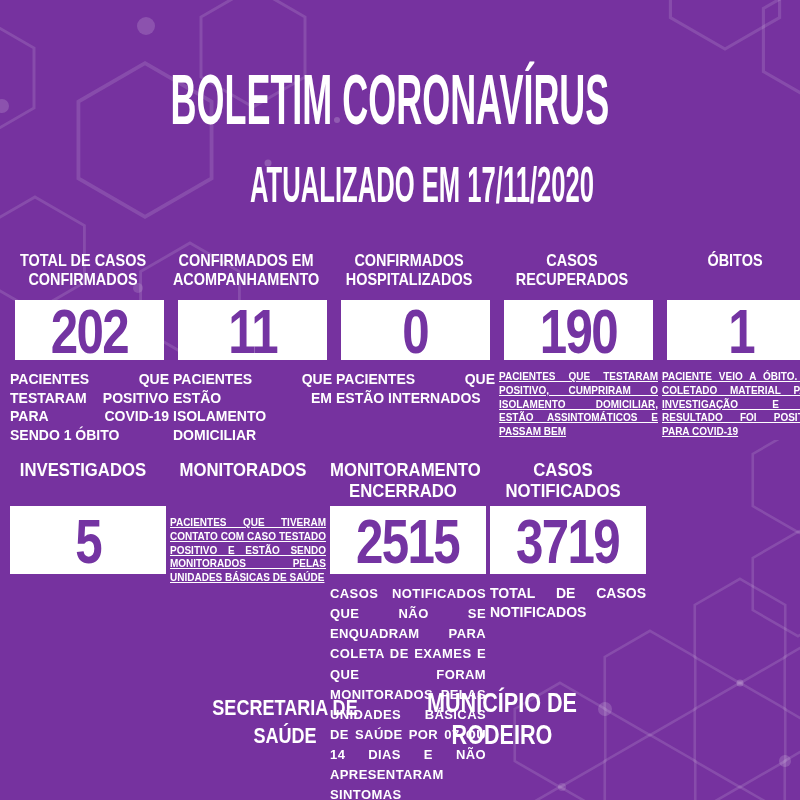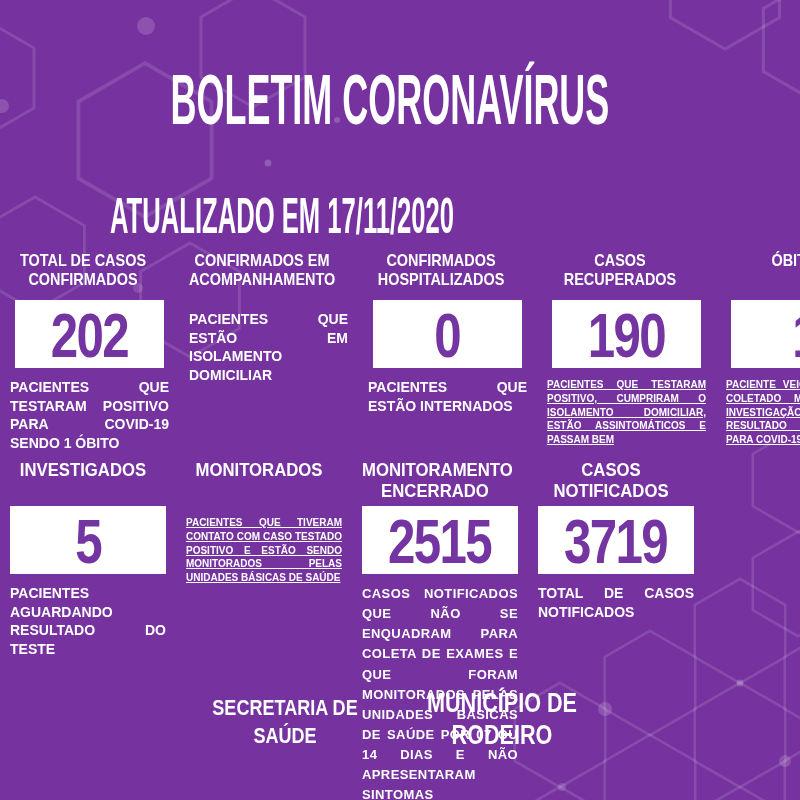--- a/index.html
+++ b/index.html
@@ -20,7 +20,7 @@
     transform:scale(0.62,1.2); transform-origin:center;
     line-height:76px;
   }
-  .subtitle-wrap { position:absolute; top:158px; left:0; width:704px; height:54px; text-align:left;margin-top:31px; }
+  .subtitle-wrap { position:absolute; top:158px; left:0; width:704px; height:54px; text-align:right; }
   .subtitle {
     display:inline-block; white-space:nowrap;
     font-weight:700; font-size:42px;

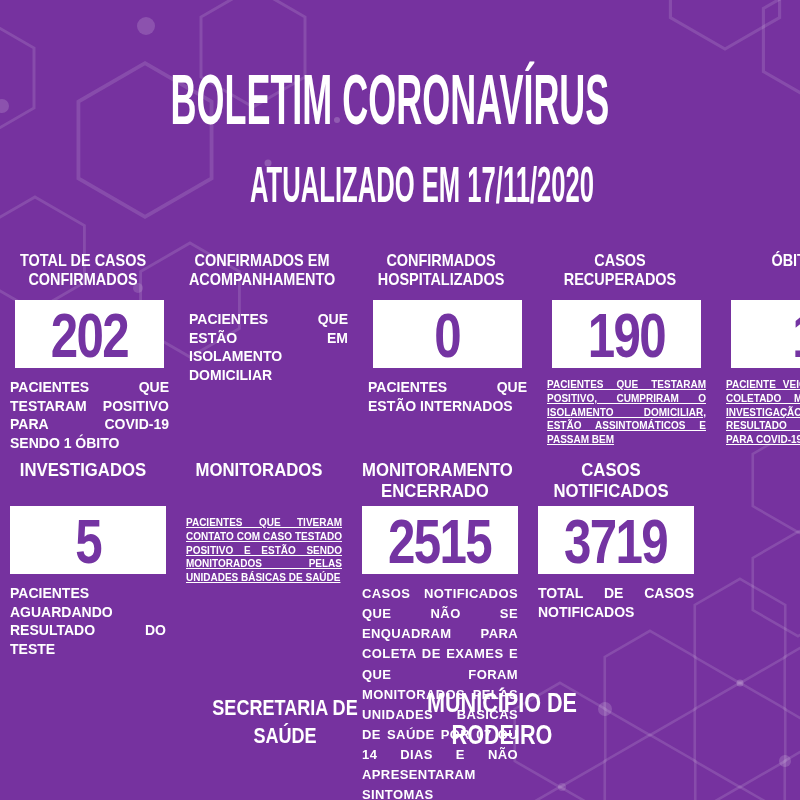--- a/index.html
+++ b/index.html
@@ -30,7 +30,7 @@
 
   .stats {
     position:absolute; left:10px; width:780px;
-    display:grid; grid-template-columns:repeat(5,1fr); column-gap:20px;
+    display:grid; grid-template-columns:repeat(5,1fr); column-gap:4px;
   }
   .row1 { top:252px; }
   .row2 { top:460px; }

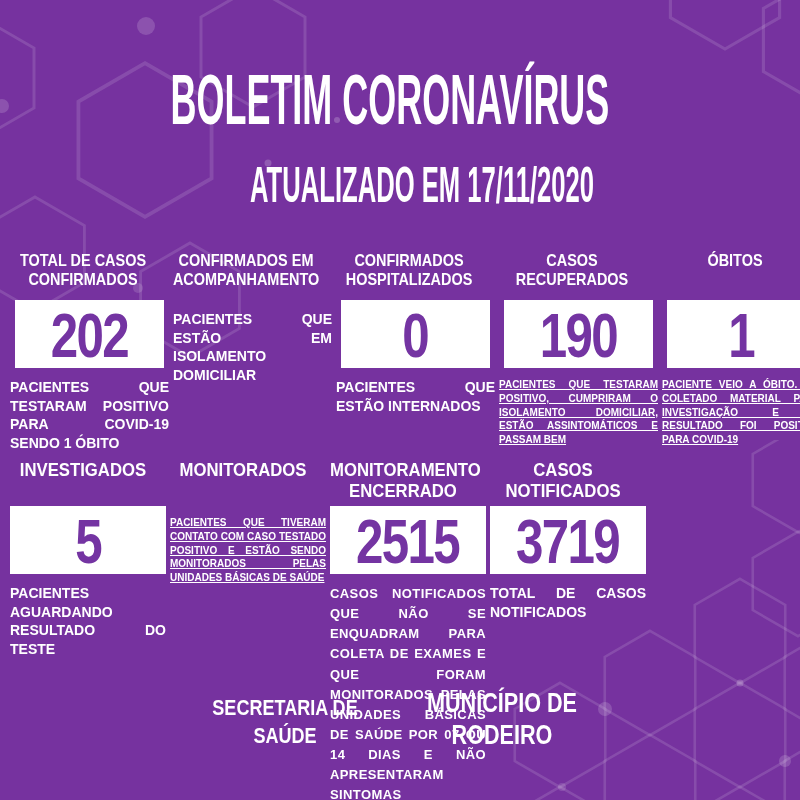--- a/index.html
+++ b/index.html
@@ -48,7 +48,7 @@
   }
 
   .stat-box {
-    background:#ffffff; height:68px; margin:0 5px;
+    background:#ffffff; height:60px; margin:0 5px;
     display:flex; align-items:center; justify-content:center;
     overflow:hidden;
   }

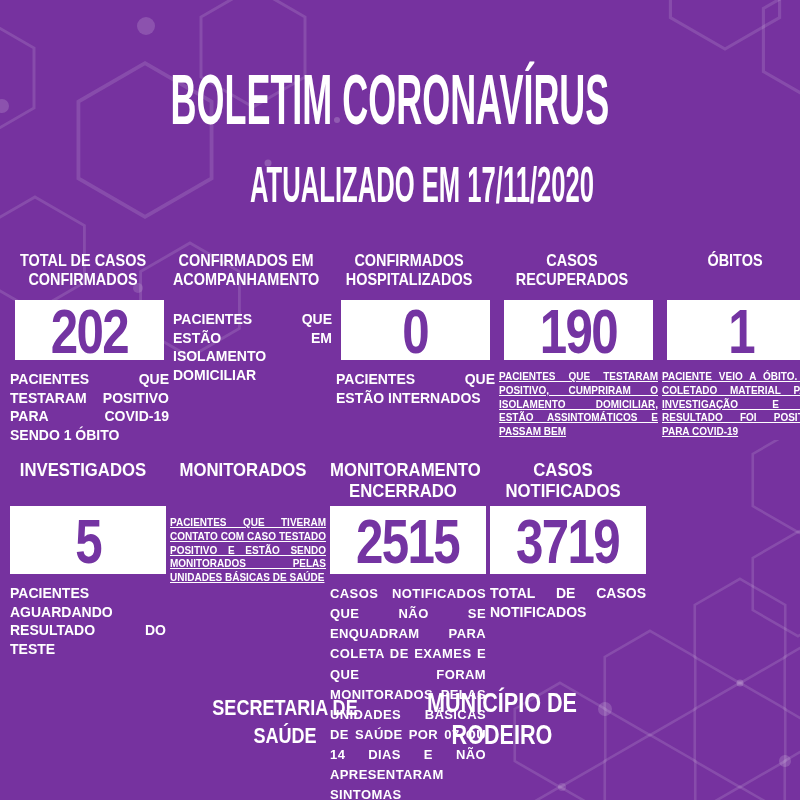--- a/index.html
+++ b/index.html
@@ -138,6 +138,9 @@
   </div>
   <div class="stat">
     <div class="stat-label">CONFIRMADOS EM ACOMPANHAMENTO</div>
+    <div class="stat-box">
+      <span class="stat-value">11</span>
+    </div>
     <div class="stat-desc">PACIENTES QUE ESTÃO EM ISOLAMENTO DOMICILIAR</div>
   </div>
   <div class="stat">

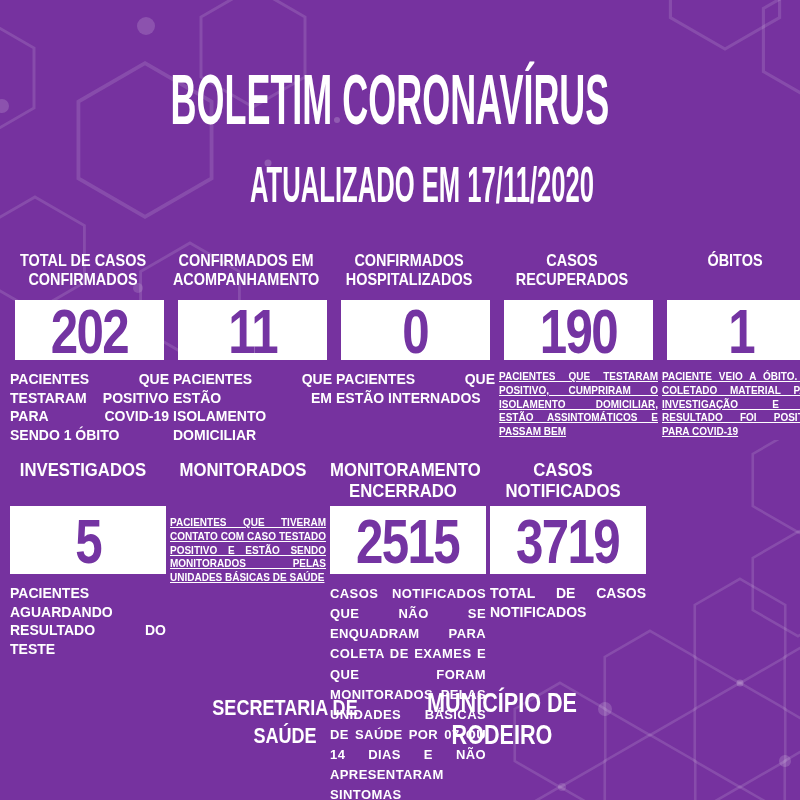--- a/index.html
+++ b/index.html
@@ -172,7 +172,6 @@
     <div class="stat-box">
       <span class="stat-value">5</span>
     </div>
-    <div class="stat-desc">PACIENTES AGUARDANDO RESULTADO DO TESTE</div>
   </div>
   <div class="stat">
     <div class="stat-label">MONITORADOS</div>

